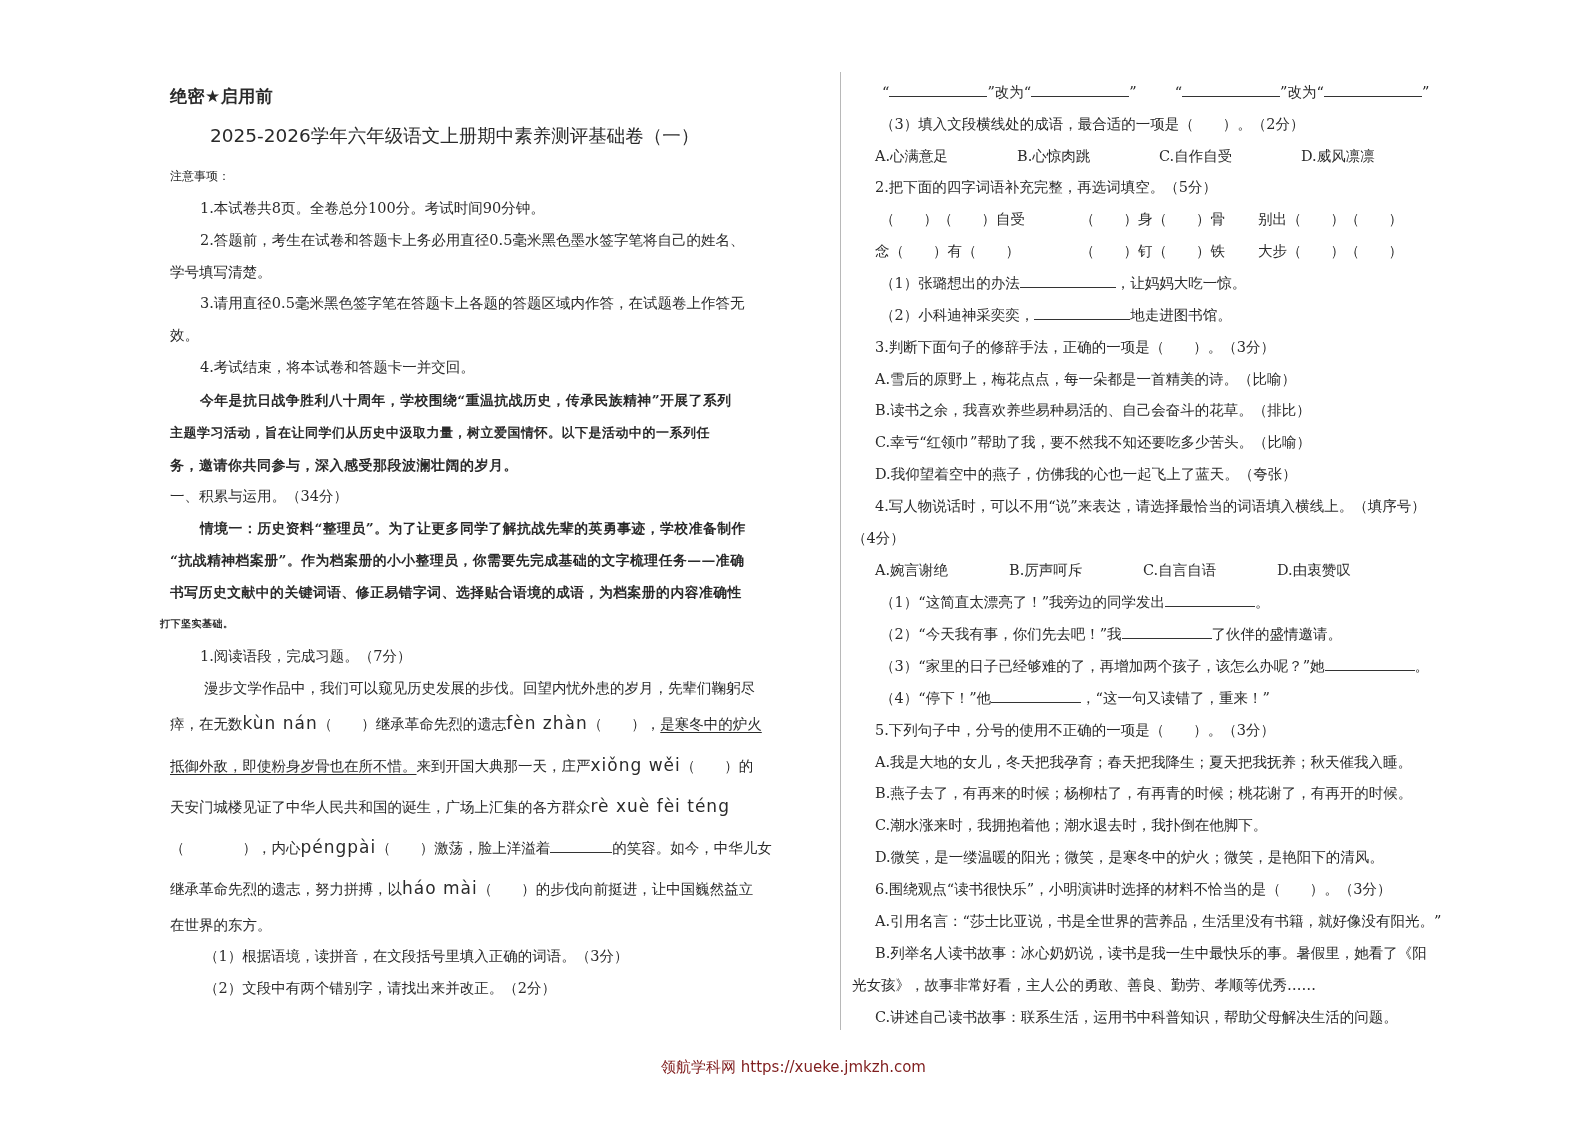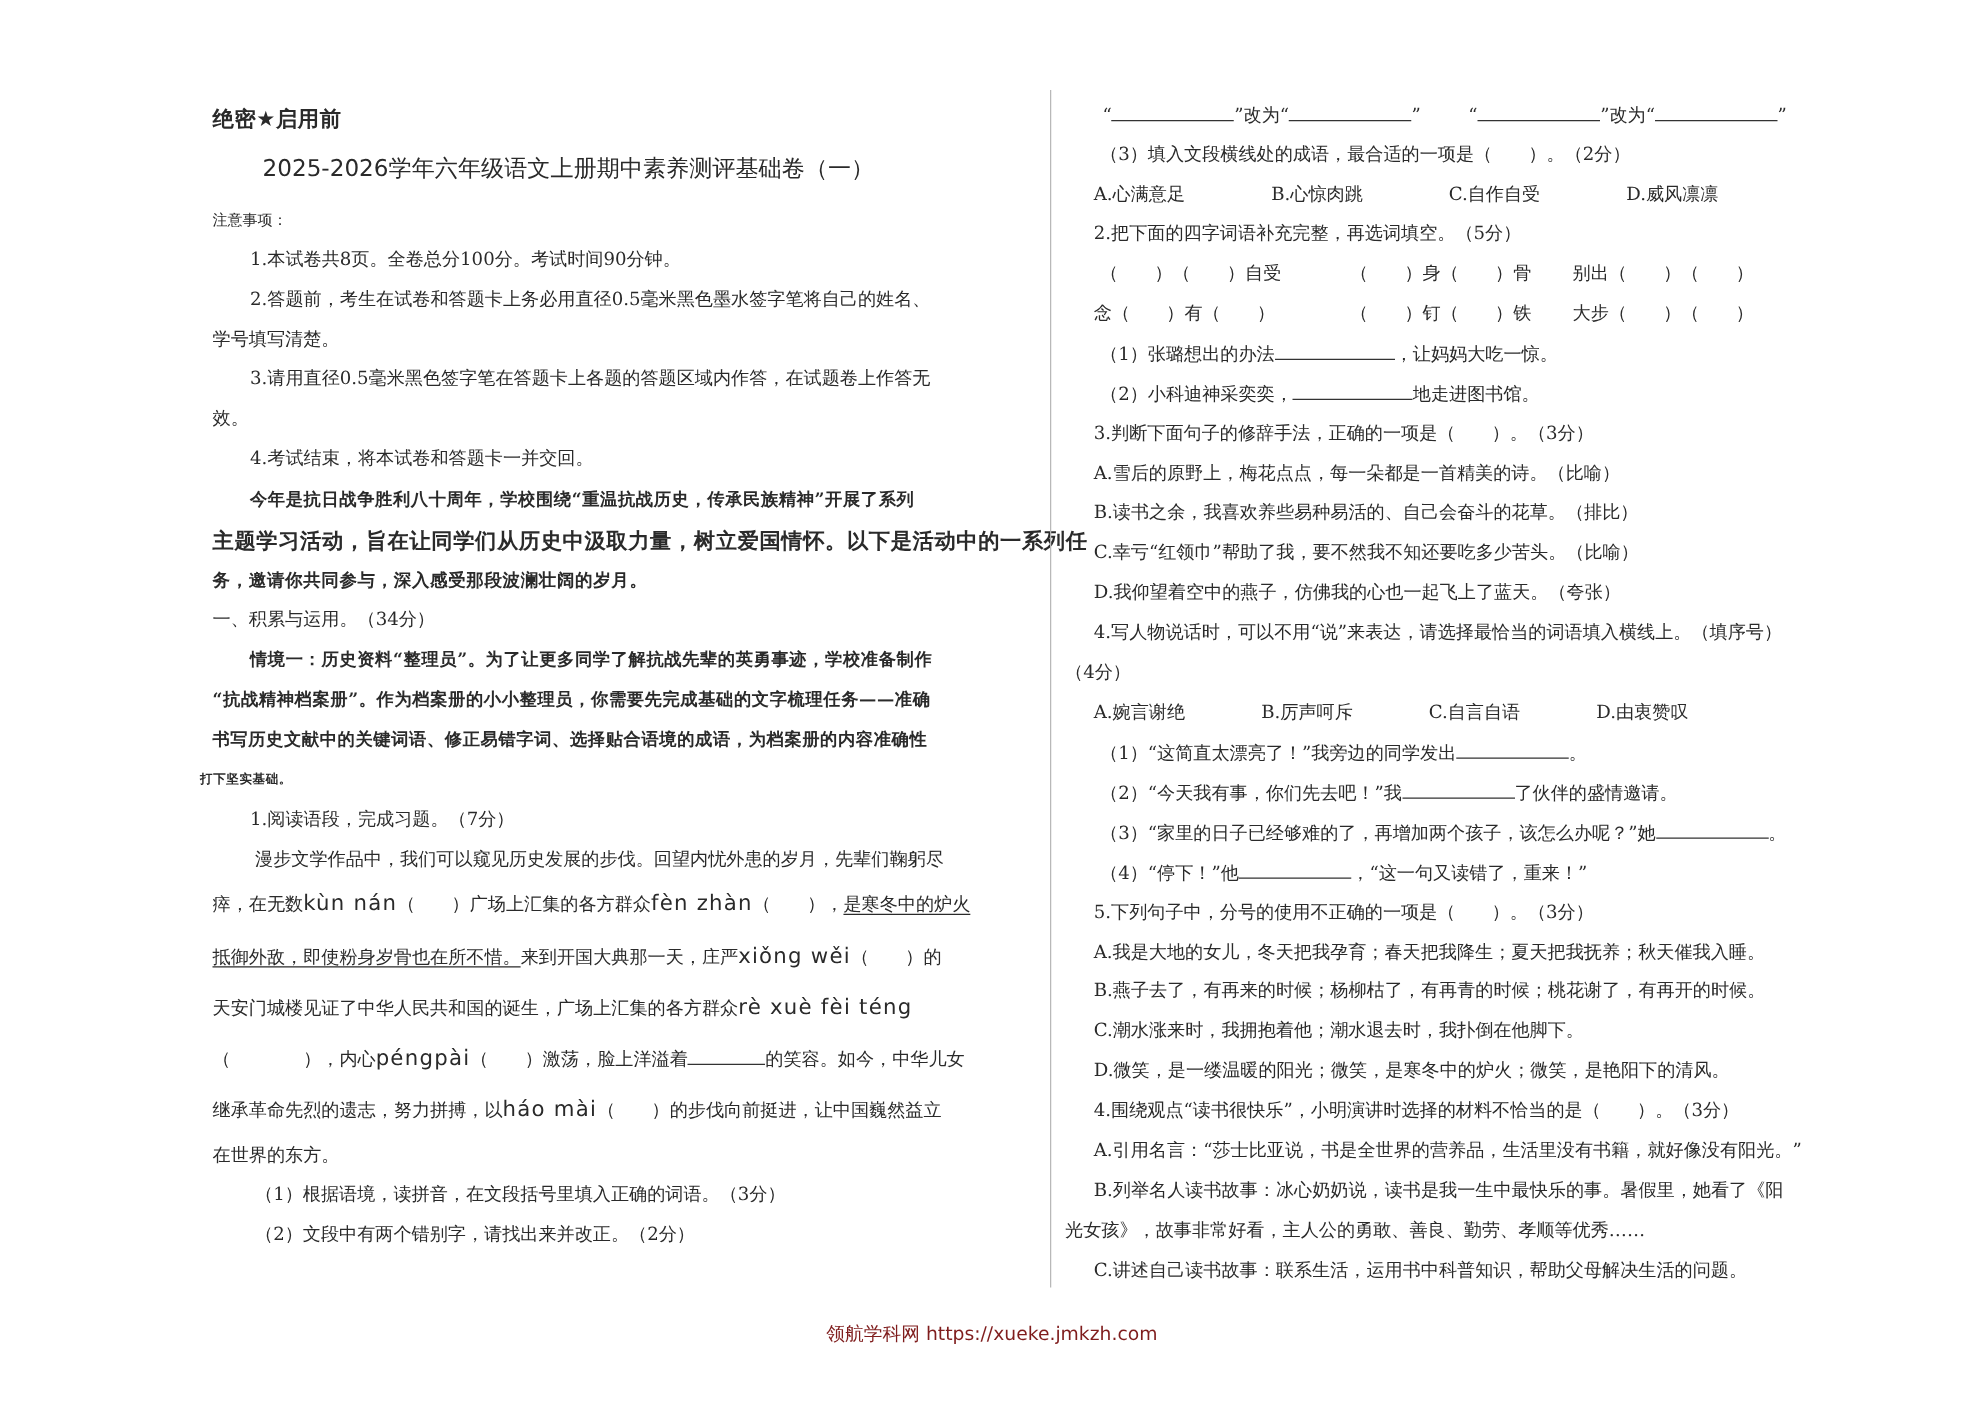--- a/index.html
+++ b/index.html
@@ -36,7 +36,7 @@
 <div class="line" style="left:200px; top:357px;">4.考试结束，将本试卷和答题卡一并交回。</div>
 
 <div class="line bold" style="left:200px; top:390px; font-size:13.8px;">今年是抗日战争胜利八十周年，学校围绕“重温抗战历史，传承民族精神”开展了系列</div>
-<div class="line bold" style="left:170px; top:423px; font-size:17px;">主题学习活动，旨在让同学们从历史中汲取力量，树立爱国情怀。以下是活动中的一系列任</div>
+<div class="line bold" style="left:170px; top:423px; font-size:13px;">主题学习活动，旨在让同学们从历史中汲取力量，树立爱国情怀。以下是活动中的一系列任</div>
 <div class="line bold" style="left:170px; top:455px; font-size:14px;">务，邀请你共同参与，深入感受那段波澜壮阔的岁月。</div>
 
 <div class="line" style="left:170px; top:486px;">一、积累与运用。（34分）</div>

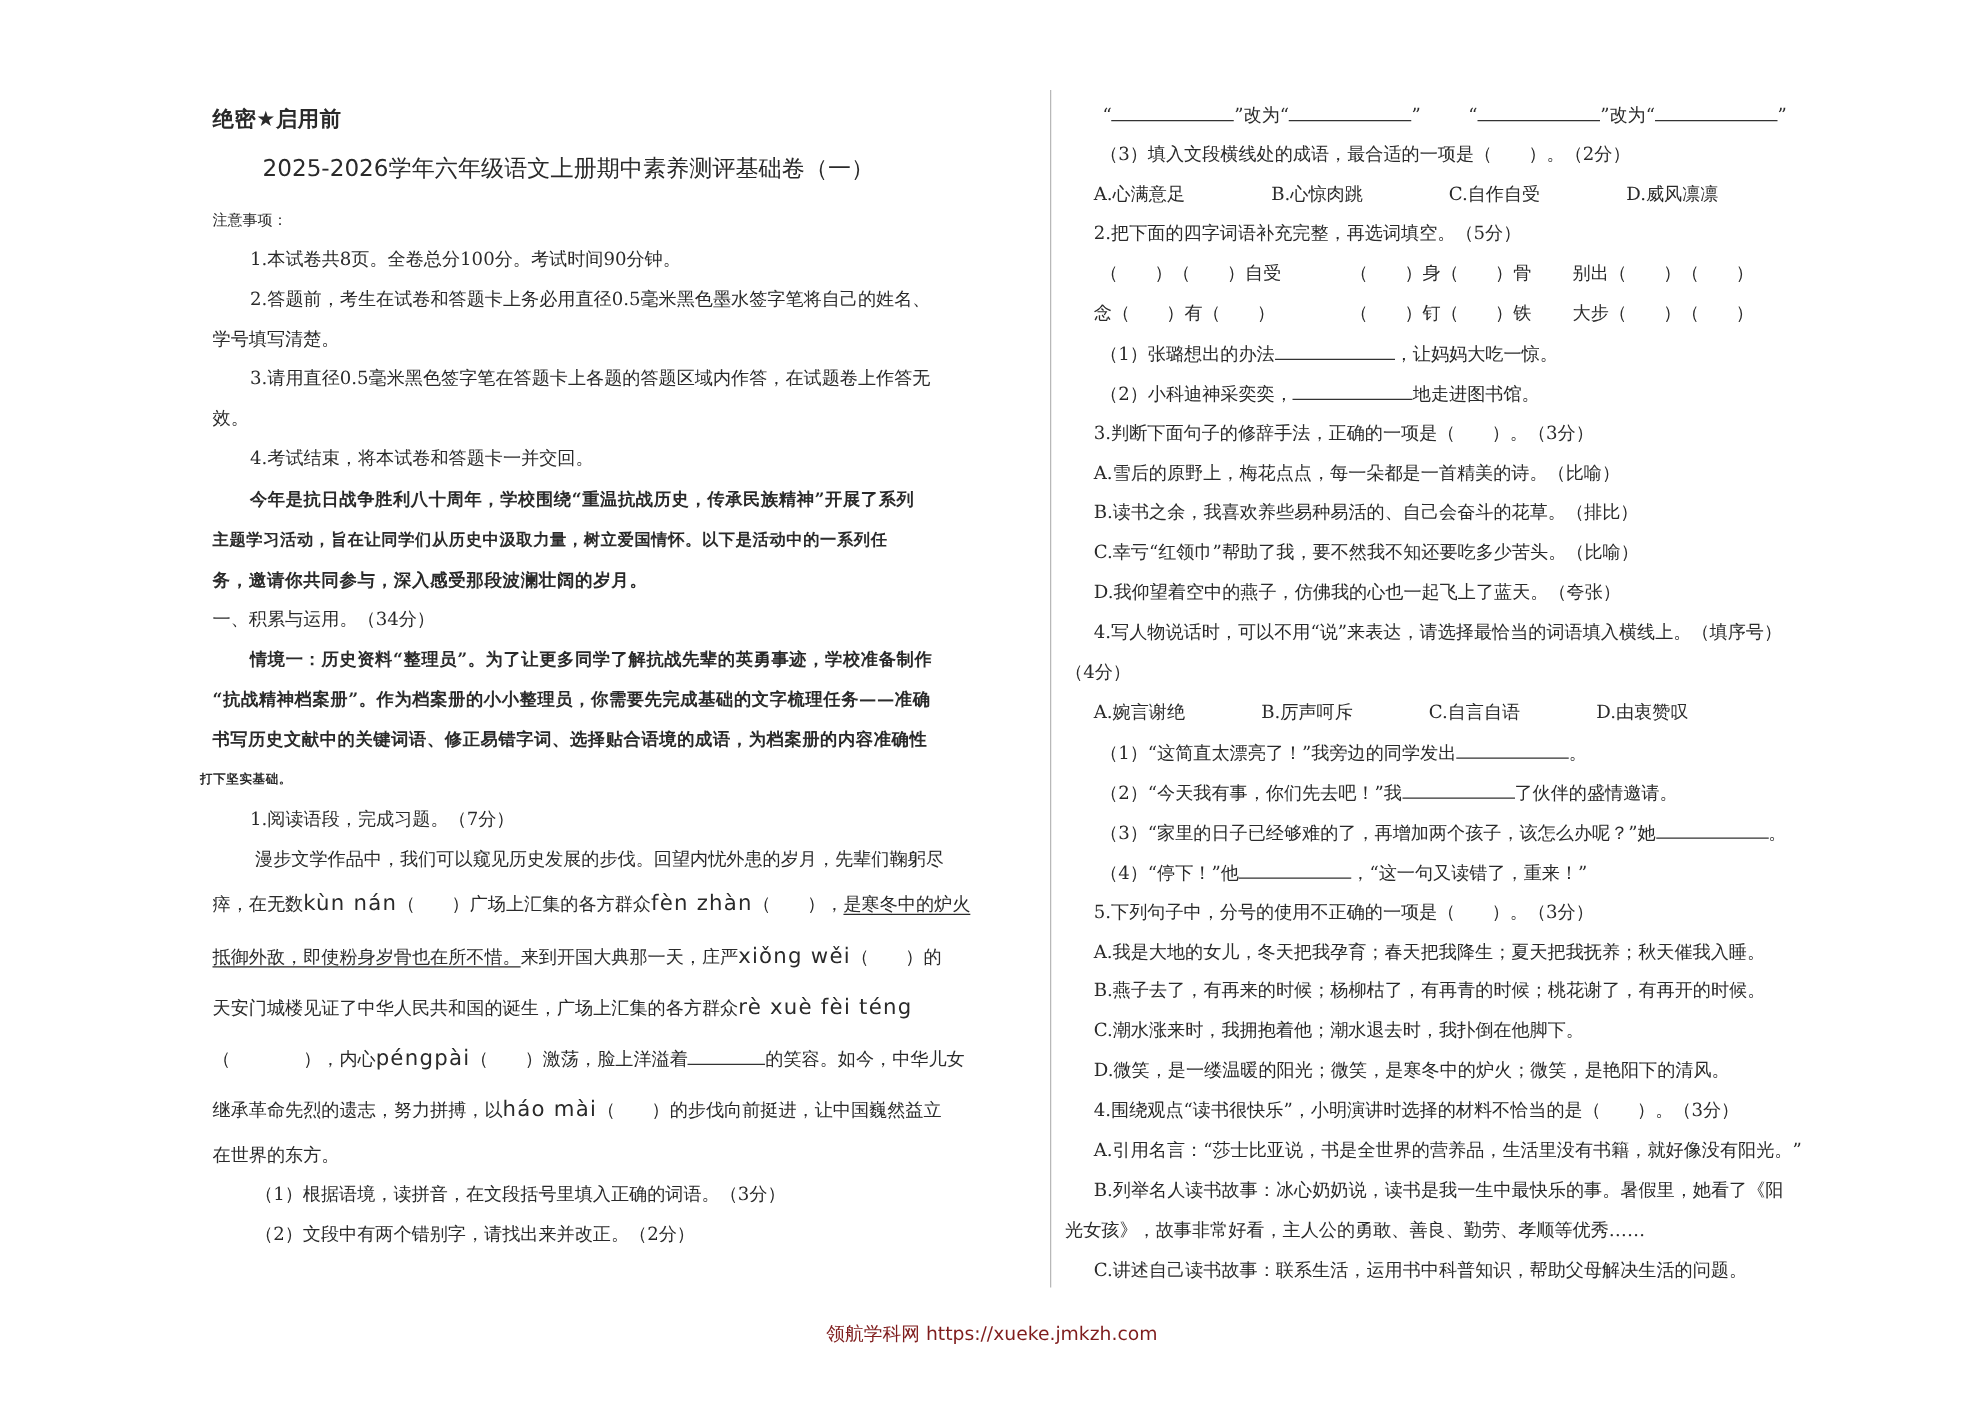--- a/index.html
+++ b/index.html
@@ -51,7 +51,7 @@
 <div class="line kai" style="left:204px; top:678px;">漫步文学作品中，我们可以窥见历史发展的步伐。回望内忧外患的岁月，先辈们鞠躬尽</div>
 
 <div class="line kai" style="left:170px; top:713px;">
-  <span>瘁，在无数</span><span class="py">kùn nán</span><span>（　　）</span><span>广场上汇集的各方群众</span><span class="py">fèn  zhàn</span><span>（　　）</span><span>，</span><span class="ul">是寒冬中的炉火</span>
+  <span>瘁，在无数</span><span class="py">kùn nán</span><span>（　　）</span><span>继承革命先烈的遗志</span><span class="py">fèn  zhàn</span><span>（　　）</span><span>，</span><span class="ul">是寒冬中的炉火</span>
 </div>
 
 <div class="line kai" style="left:170px; top:755px;">

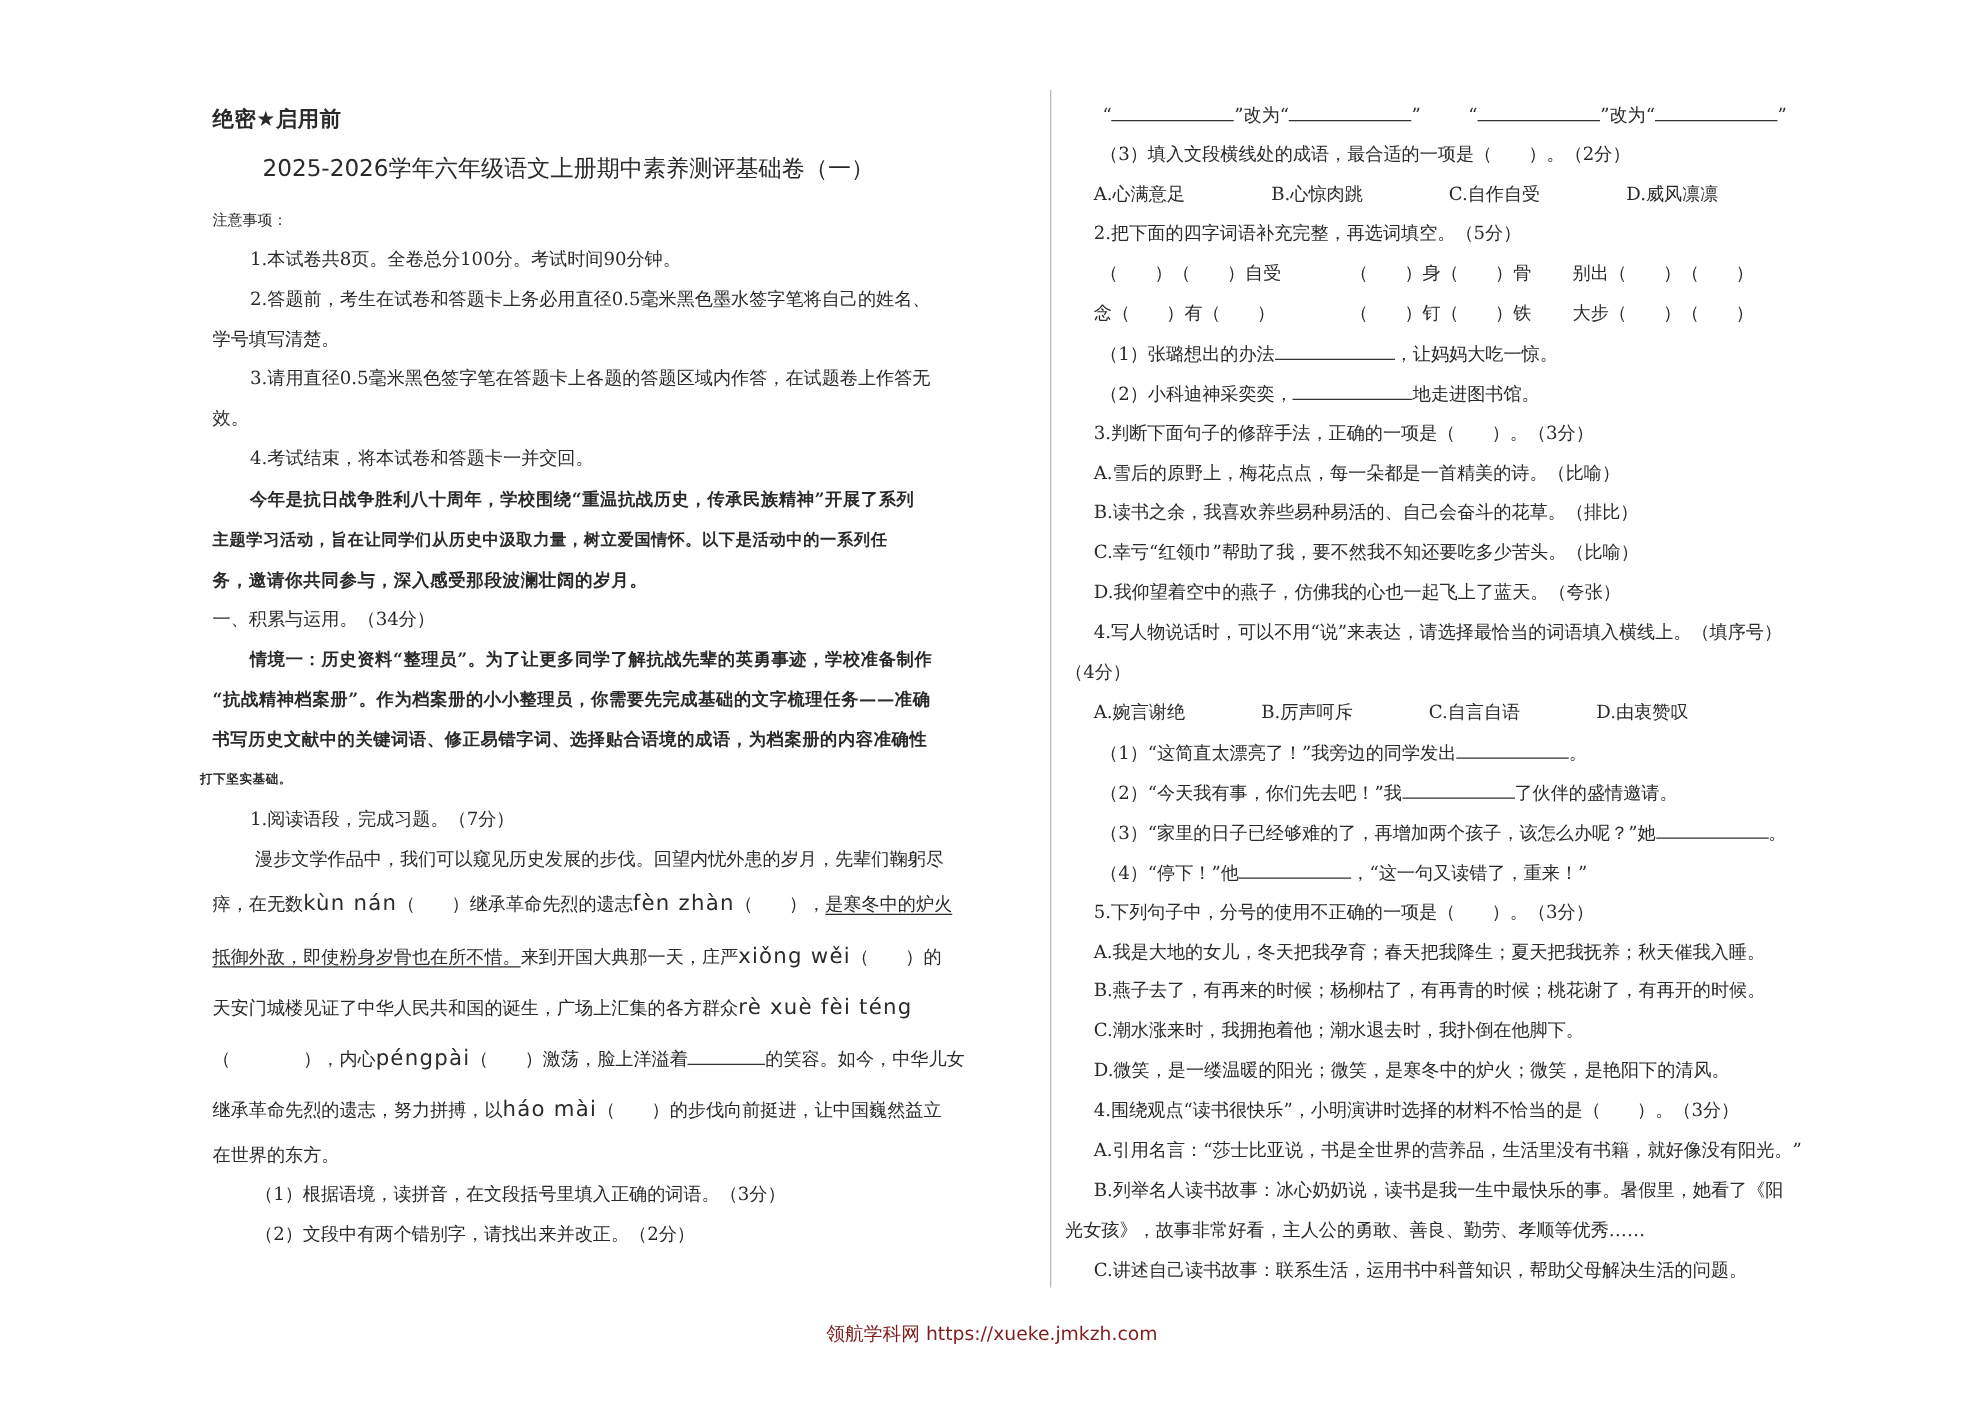--- a/index.html
+++ b/index.html
@@ -130,7 +130,7 @@
 <div class="line" style="left:875px; top:815px;">C.潮水涨来时，我拥抱着他；潮水退去时，我扑倒在他脚下。</div>
 <div class="line" style="left:875px; top:847px;">D.微笑，是一缕温暖的阳光；微笑，是寒冬中的炉火；微笑，是艳阳下的清风。</div>
 
-<div class="line" style="left:875px; top:879px;">4.围绕观点“读书很快乐”，小明演讲时选择的材料不恰当的是（　　）。（3分）</div>
+<div class="line" style="left:875px; top:879px;">6.围绕观点“读书很快乐”，小明演讲时选择的材料不恰当的是（　　）。（3分）</div>
 <div class="line" style="left:875px; top:911px;">A.引用名言：“莎士比亚说，书是全世界的营养品，生活里没有书籍，就好像没有阳光。”</div>
 <div class="line" style="left:875px; top:943px;">B.列举名人读书故事：冰心奶奶说，读书是我一生中最快乐的事。暑假里，她看了《阳</div>
 <div class="line" style="left:852px; top:975px;">光女孩》，故事非常好看，主人公的勇敢、善良、勤劳、孝顺等优秀……</div>

